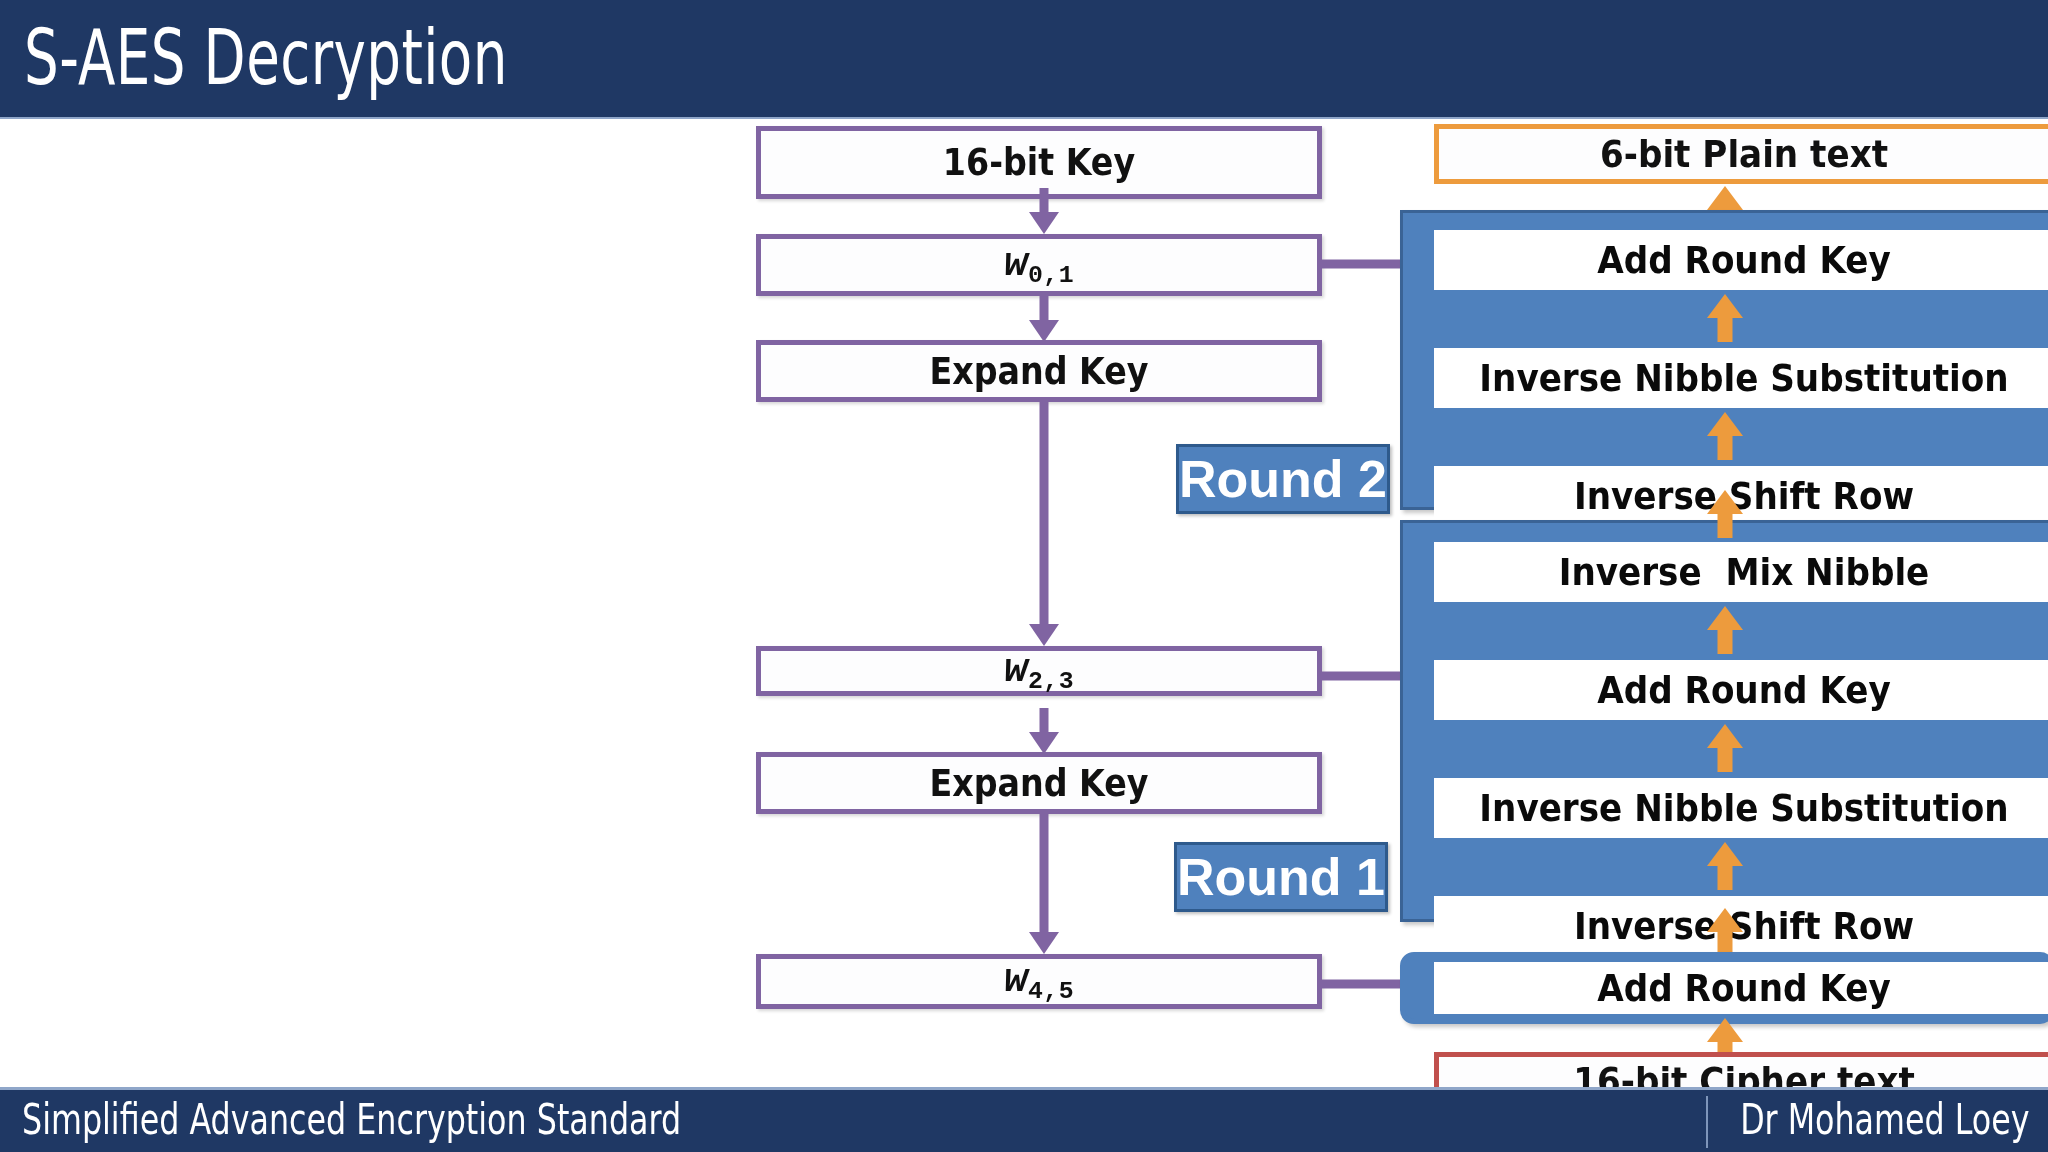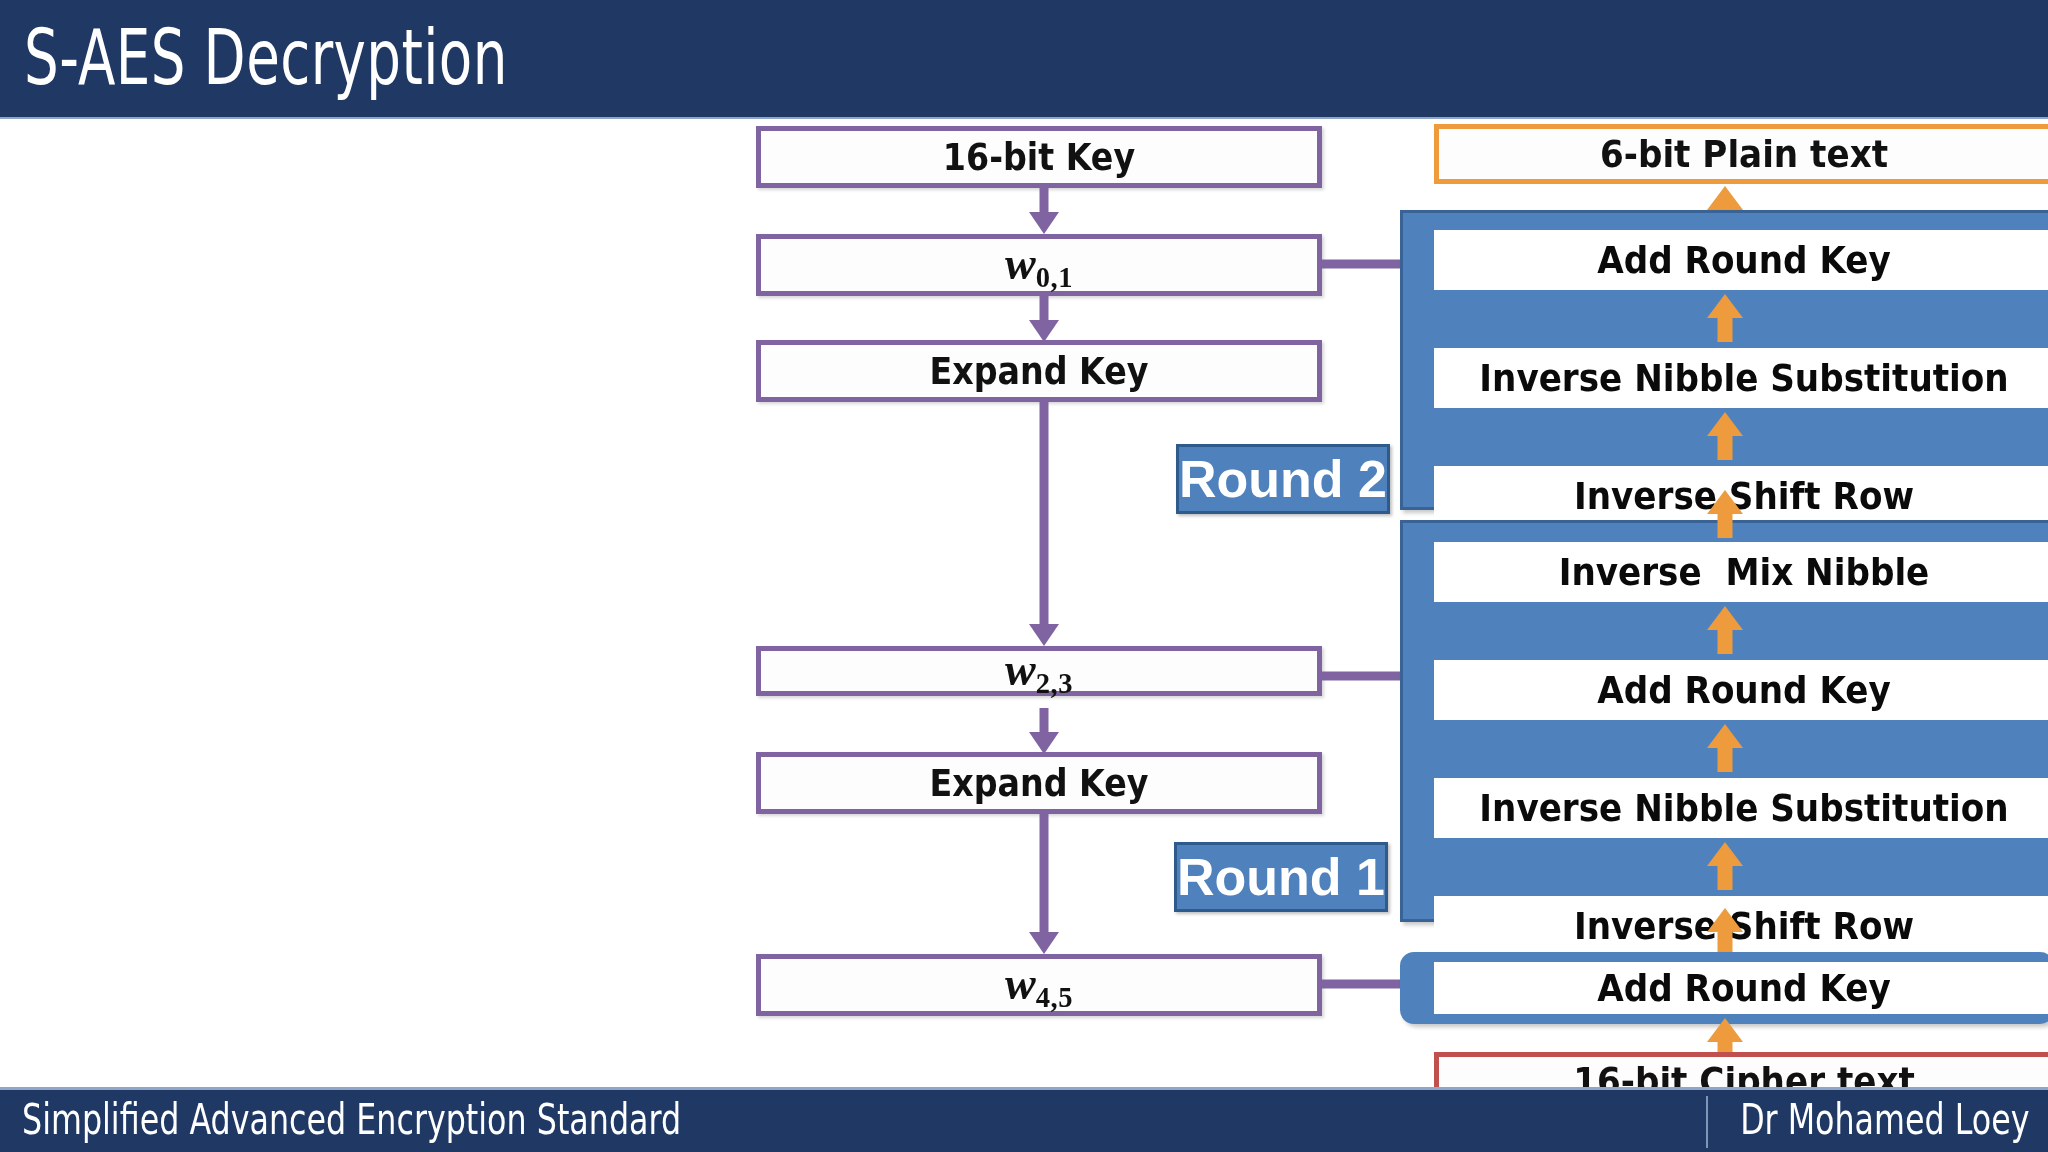--- a/index.html
+++ b/index.html
@@ -168,7 +168,7 @@
     <div class="title">S-AES Decryption</div>
   </div>
 
-  <div class="box keybox" style="left:756px;top:126px;width:566px;height:62px;">
+  <div class="box keybox" style="left:756px;top:126px;width:566px;height:73px;">
     <span>16-bit Key</span>
   </div>
 

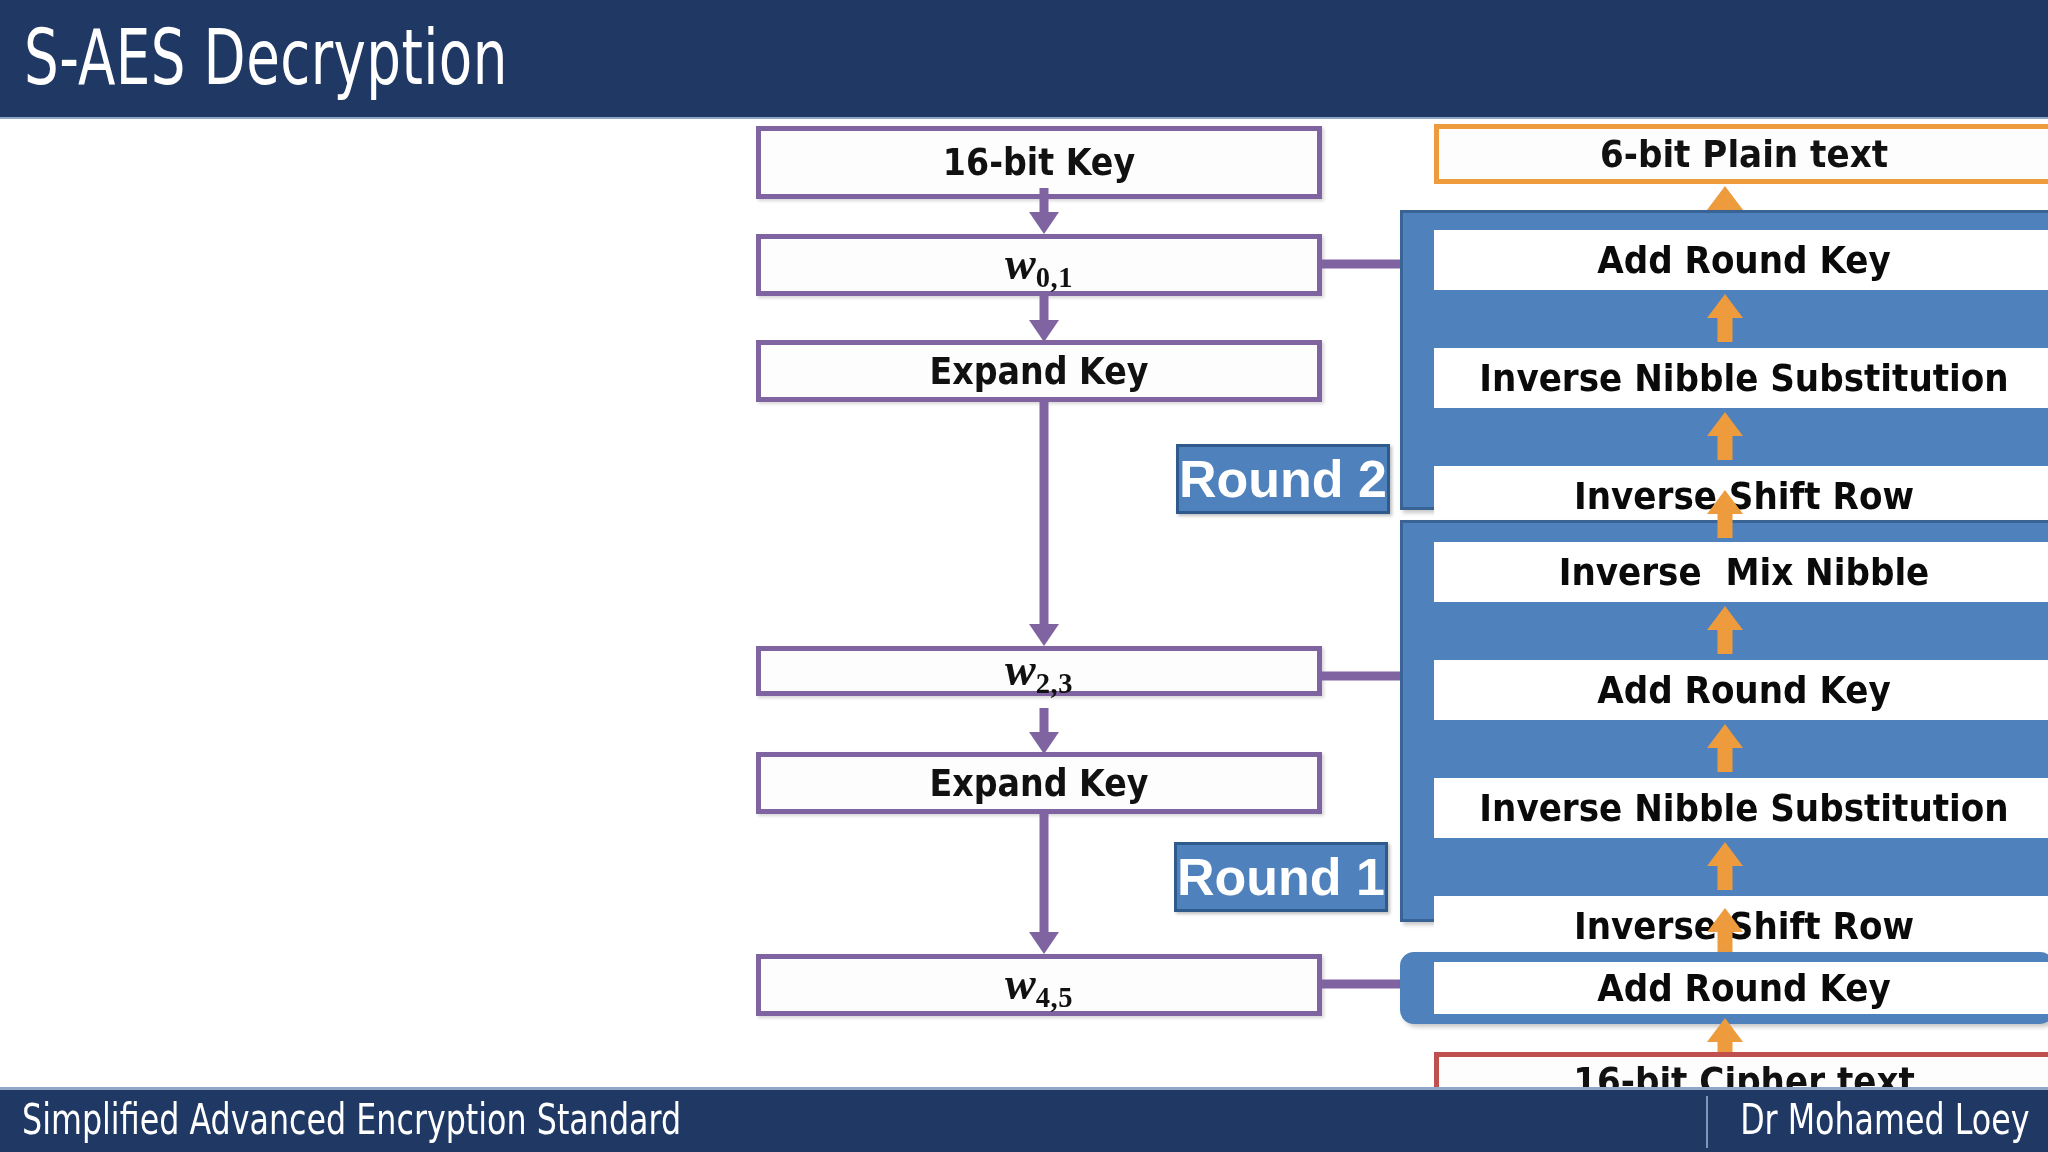--- a/index.html
+++ b/index.html
@@ -68,8 +68,8 @@
     font-family:"Liberation Sans Narrow","DejaVu Sans Condensed","Liberation Sans",sans-serif;
   }
   .keybox .wlab{
-    font-family:Liberation Serif, serif;
-    font-style:italic;font-weight:bold;font-size:46px;
+    font-family:Liberation Mono, monospace;
+    font-style:italic;font-weight:bold;font-size:40px;
   }
   .keybox .wlab sub{
     font-style:normal;font-weight:bold;font-size:0.62em;

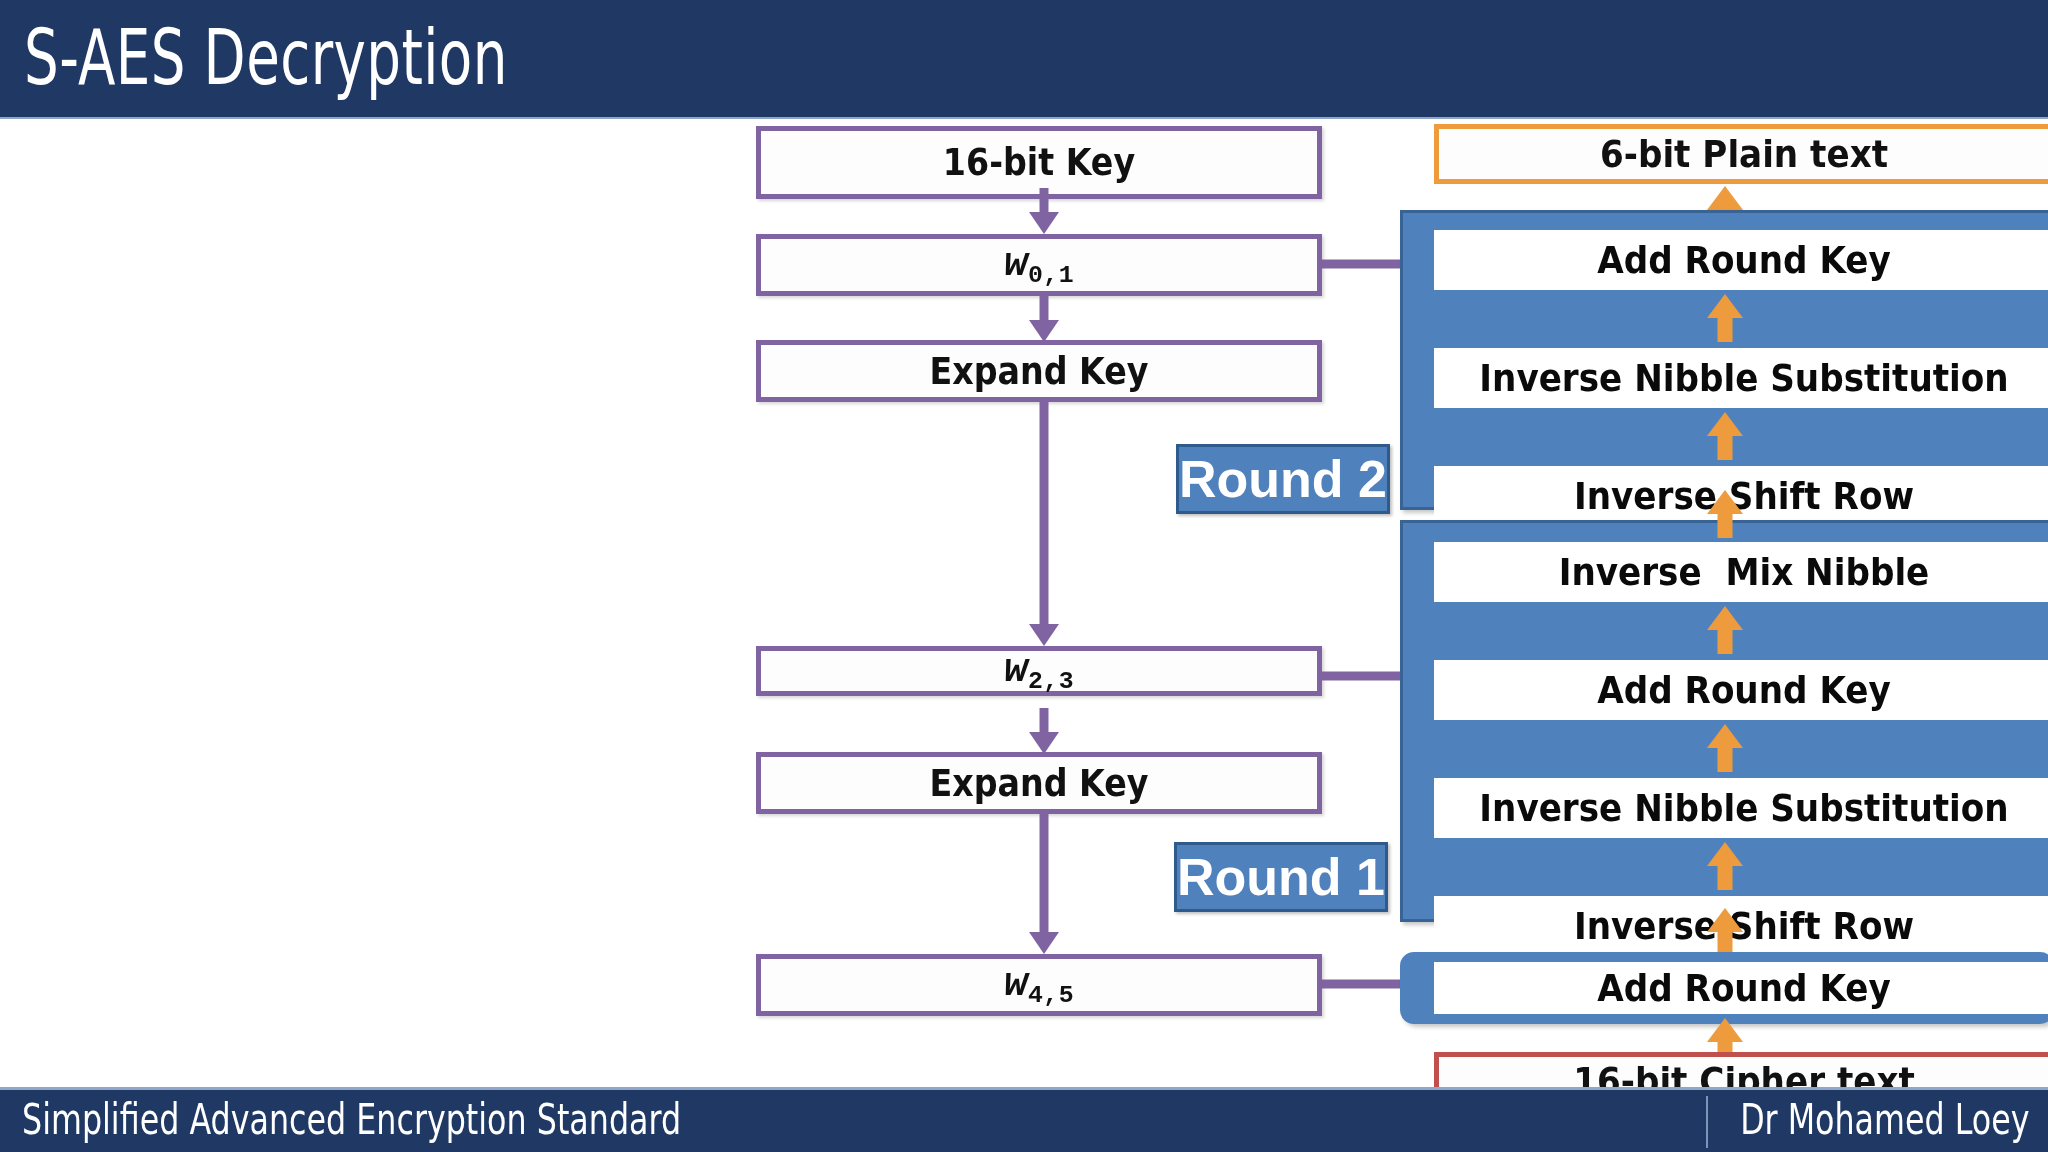--- a/index.html
+++ b/index.html
@@ -217,7 +217,7 @@
     <div class="head"></div>
   </div>
 
-  <div class="box keybox" style="left:756px;top:954px;width:566px;height:62px;text-align:right;">
+  <div class="box keybox" style="left:756px;top:954px;width:566px;height:55px;text-align:right;">
     <span class="wlab">
       <span>w</span><sub>4,5</sub>
     </span>

